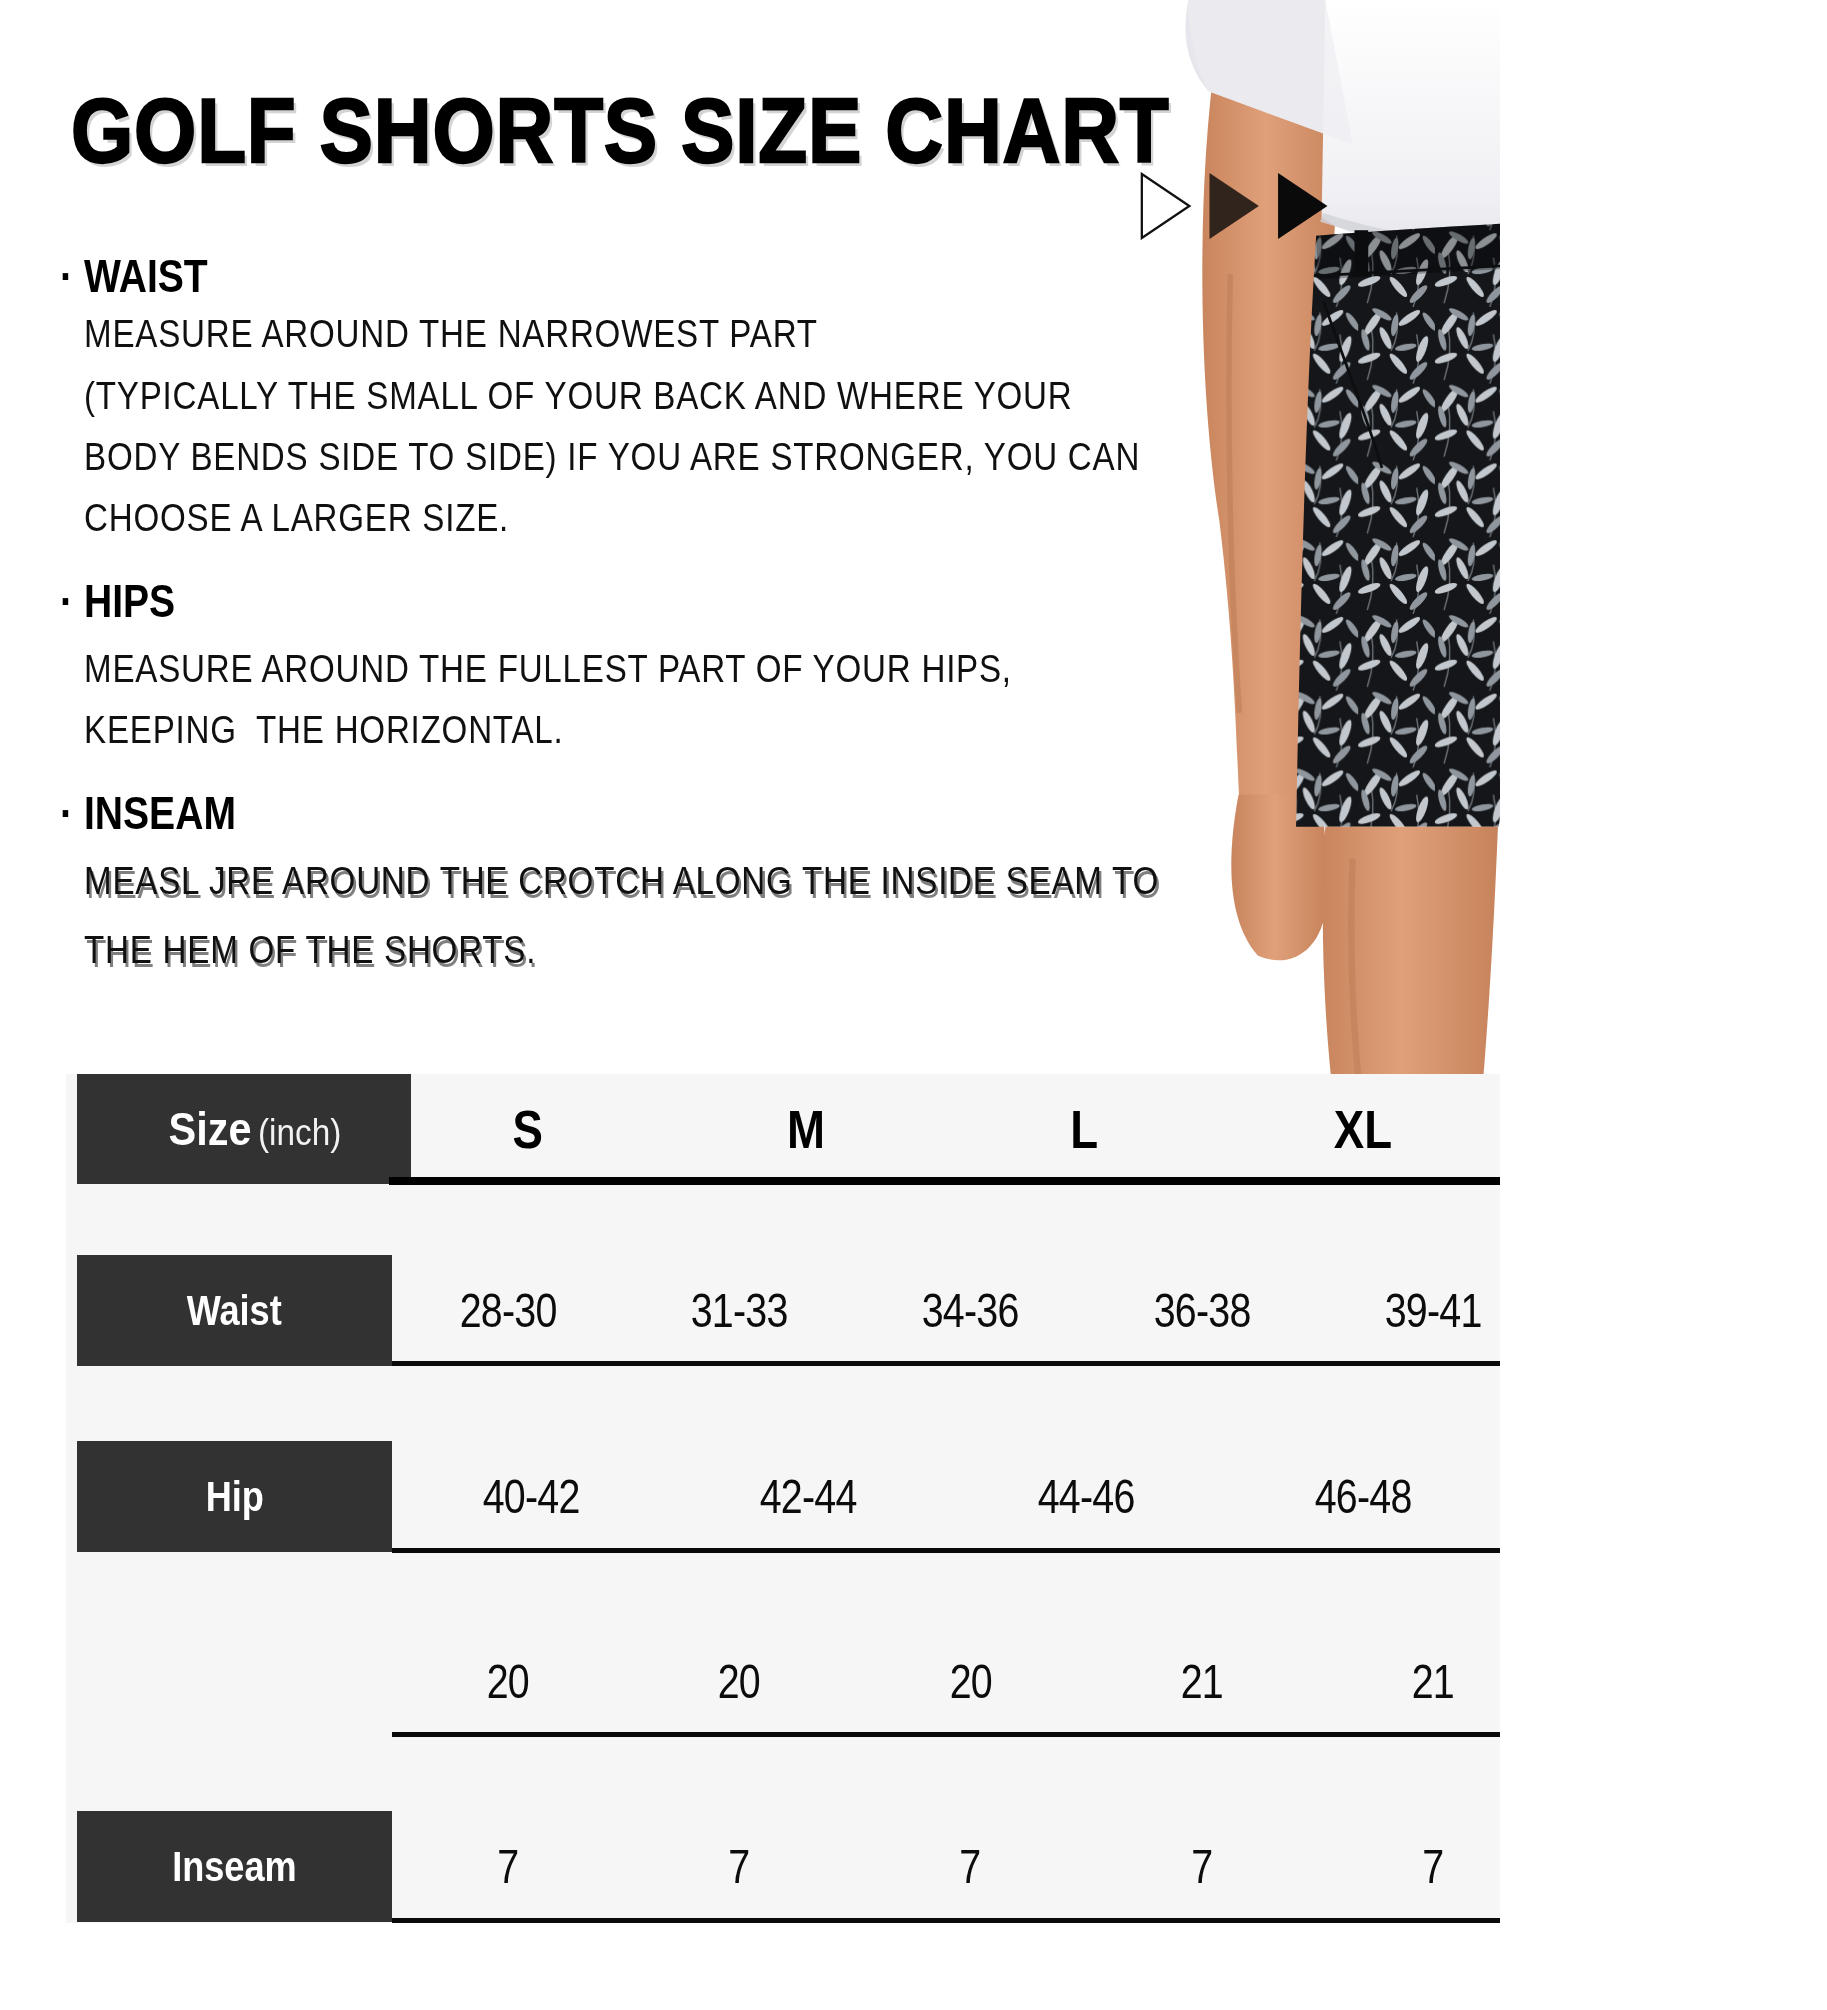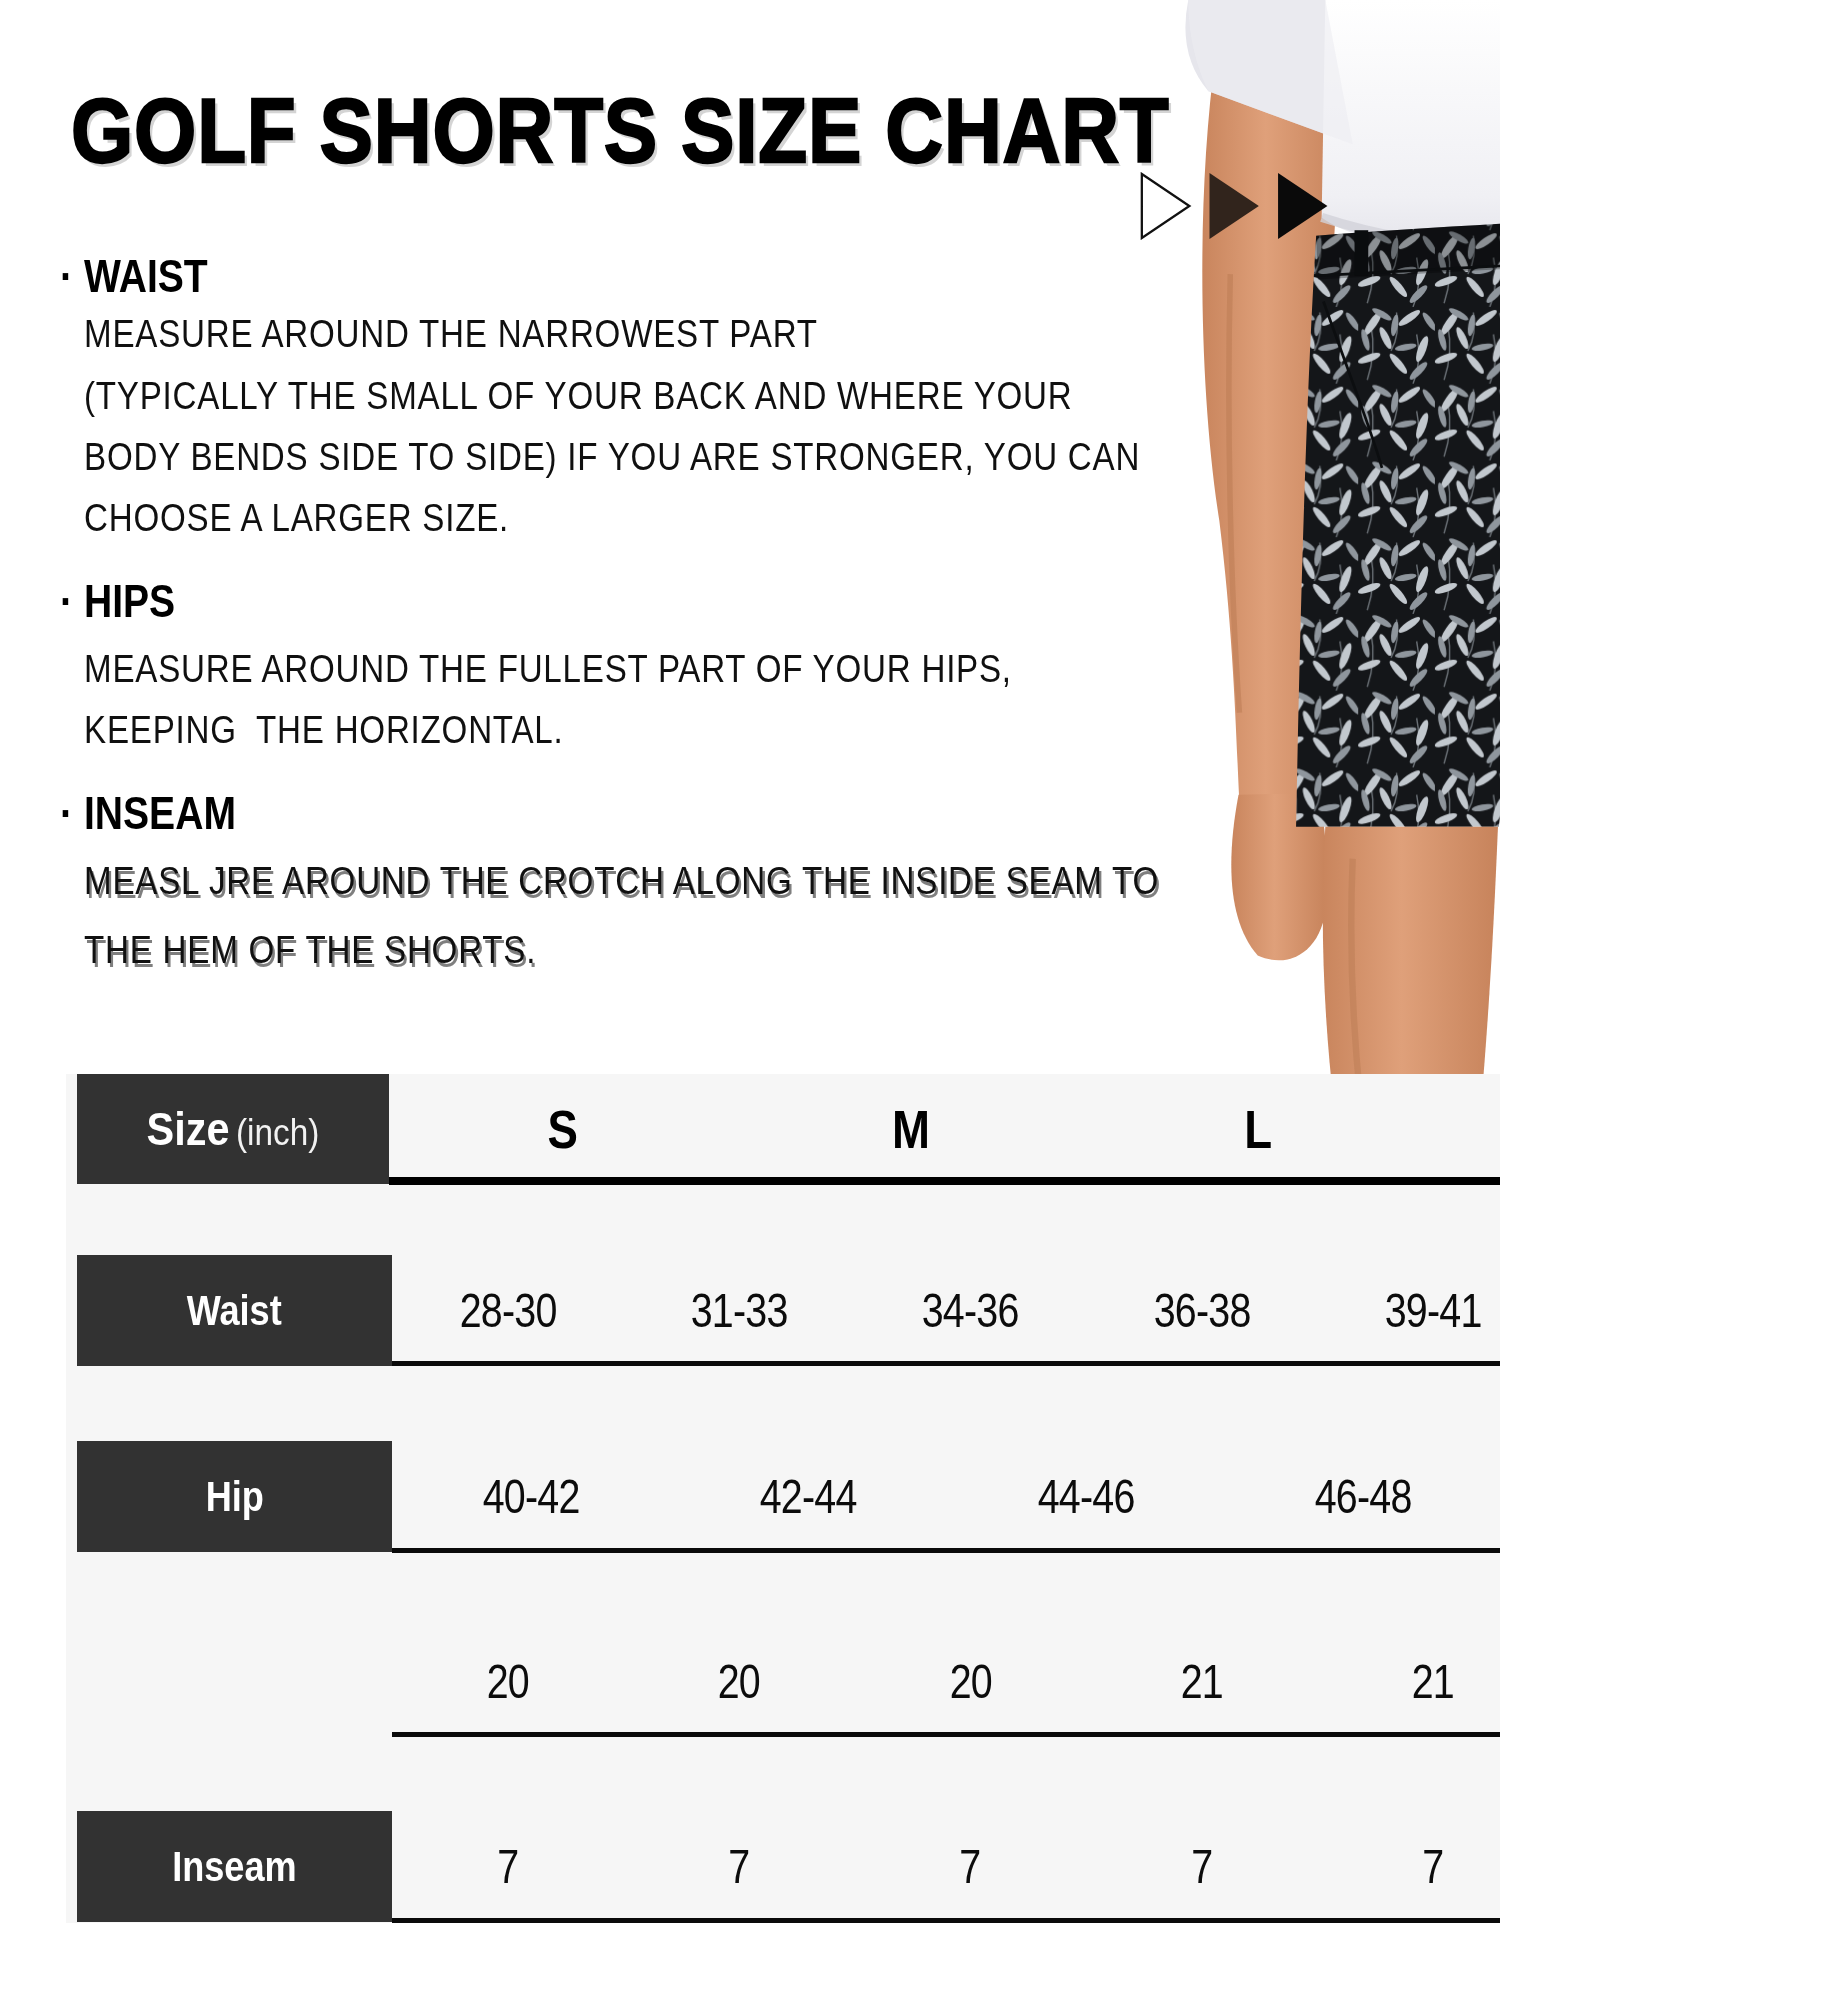--- a/index.html
+++ b/index.html
@@ -29,7 +29,7 @@
             background:#f6f6f6; border-radius:0 27.4px 0 0; z-index:2; }
   .corner { position:absolute; left:77px; top:1074px; width:312px; height:110px;
             background:#323232; color:#fff; display:flex; align-items:center;
-            justify-content:center; z-index:3; }
+            justify-content:center; z-index:3;padding-left:22px; }
   .corner .inner { display:inline-flex; align-items:baseline; gap:7.3px;
                    transform:scaleX(0.9); transform-origin:center; }
   .corner .lab  { font-size:46px; font-weight:bold; }

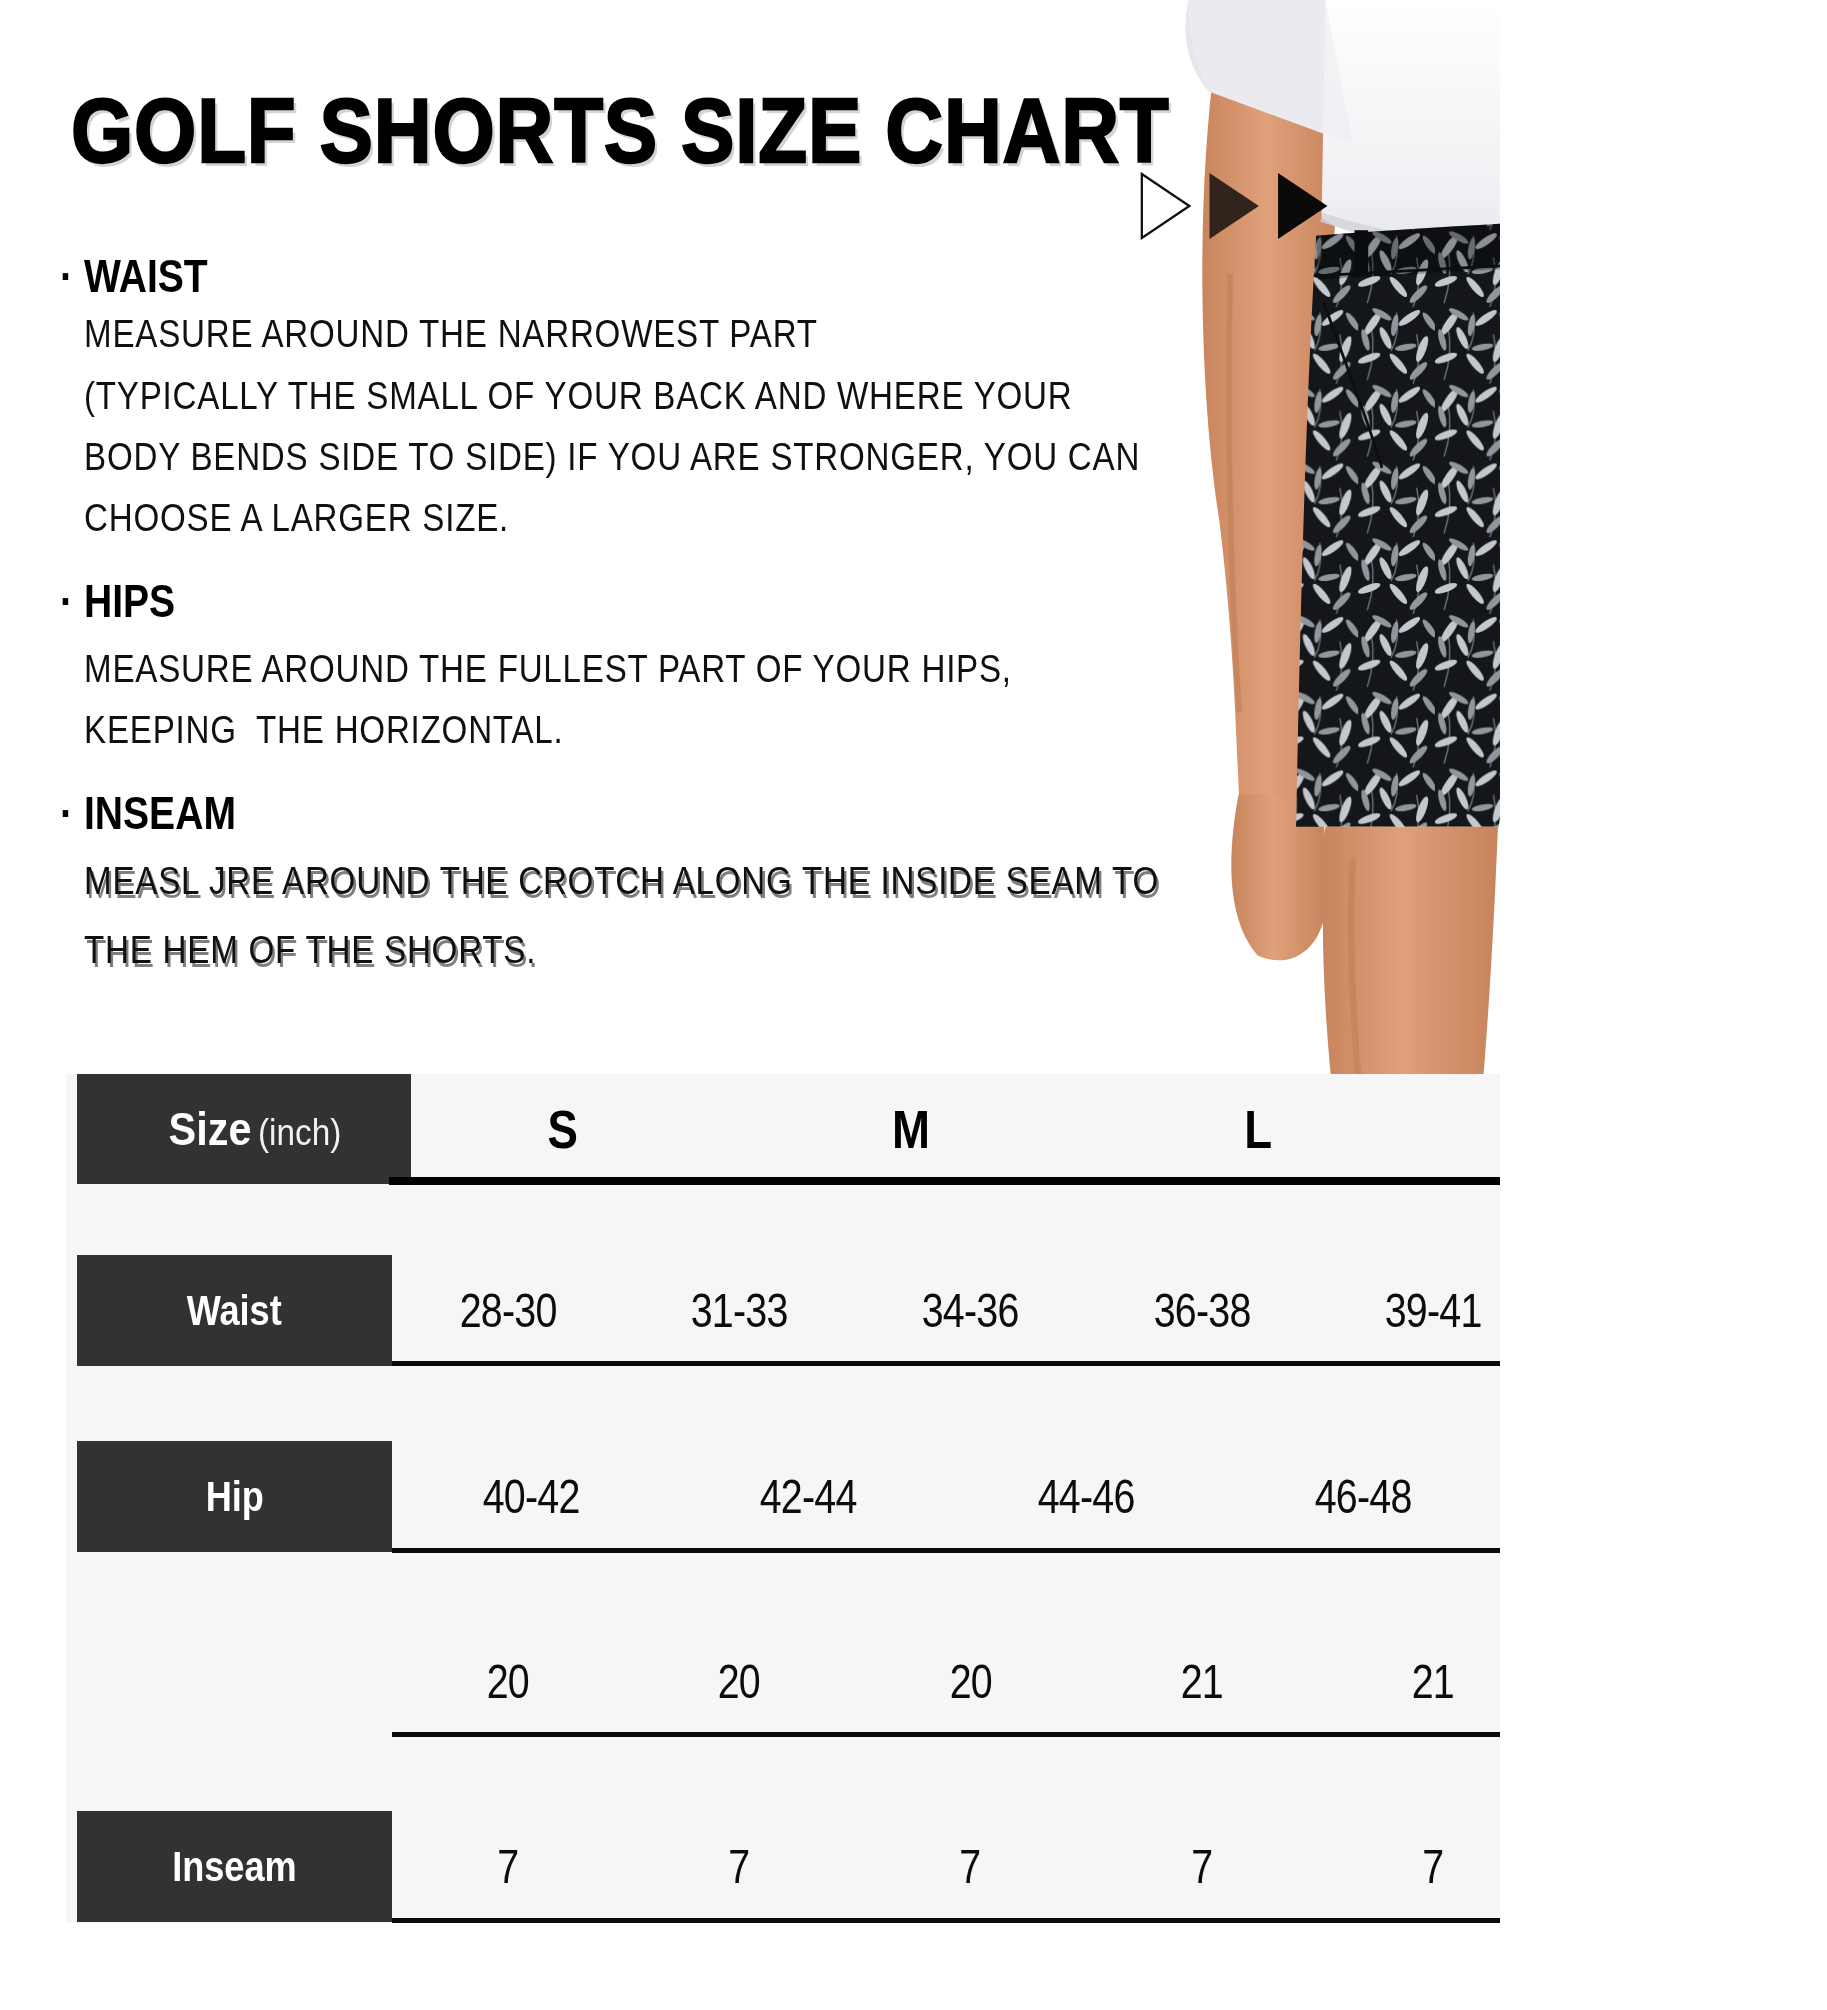--- a/index.html
+++ b/index.html
@@ -185,6 +185,9 @@
         <span class="cx">L</span>
       </div>
     <div class="c">
+        <span class="cx">XL</span>
+      </div>
+    <div class="c">
         <span class="cx">3XL</span>
       </div>
   </div>

